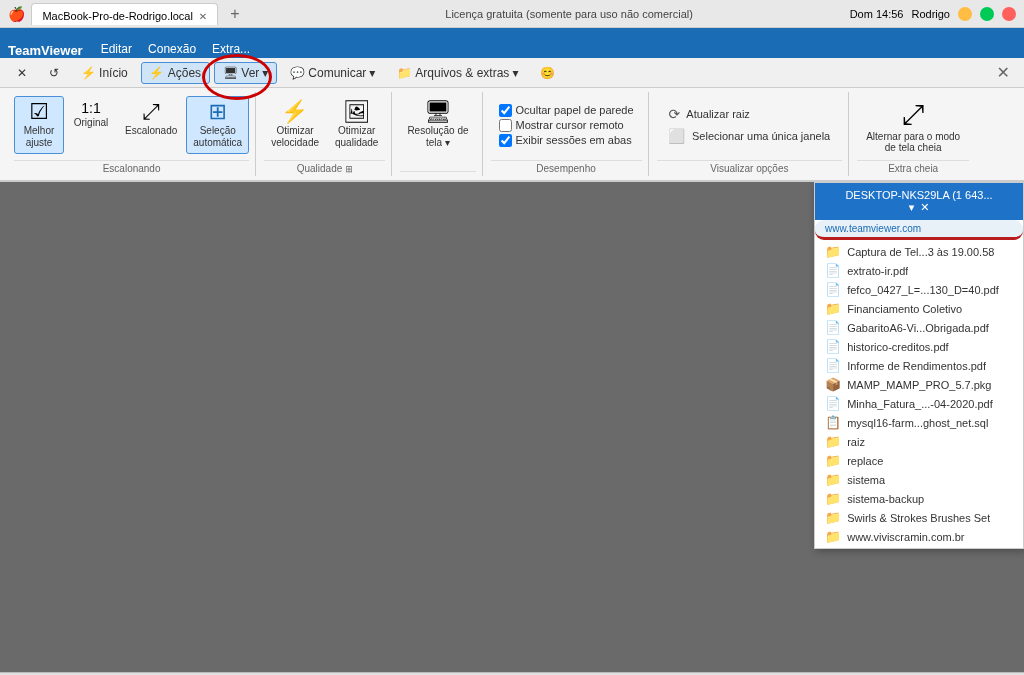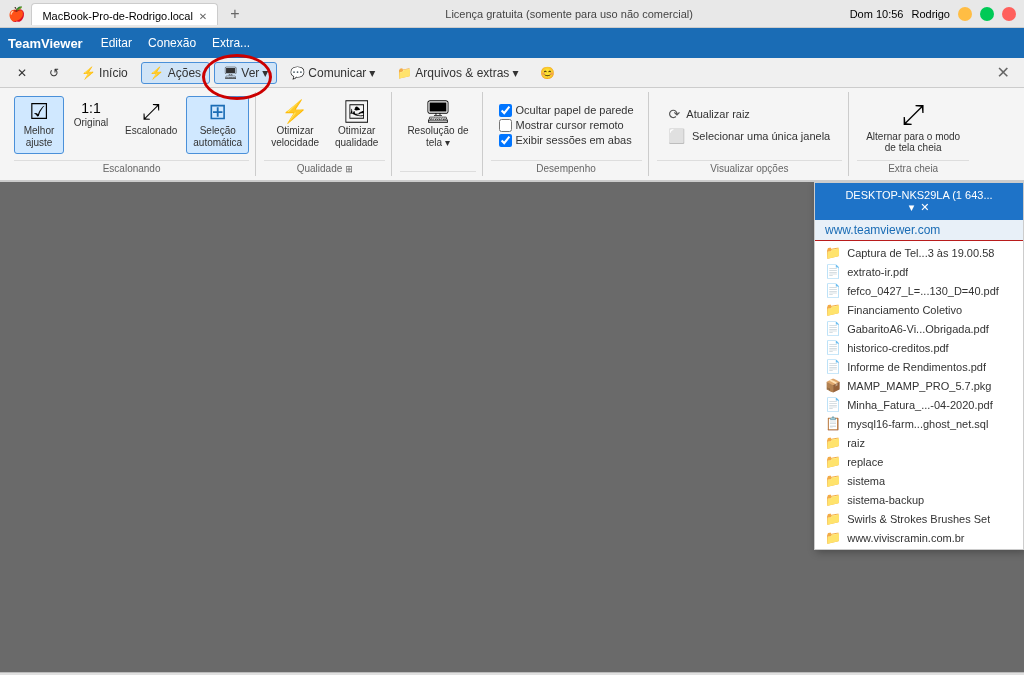--- a/index.html
+++ b/index.html
@@ -347,7 +347,7 @@
     <span>Licença gratuita (somente para uso não comercial)</span>
   </div>
   <div class="title-bar-right">
-    <span style="font-size:11px;">Dom 10:56</span>
+    <span style="font-size:11px;">Dom 14:56</span>
     <span style="font-size:11px;">Rodrigo</span>
     <span class="window-btn win-minimize"></span>
     <span class="window-btn win-restore"></span>

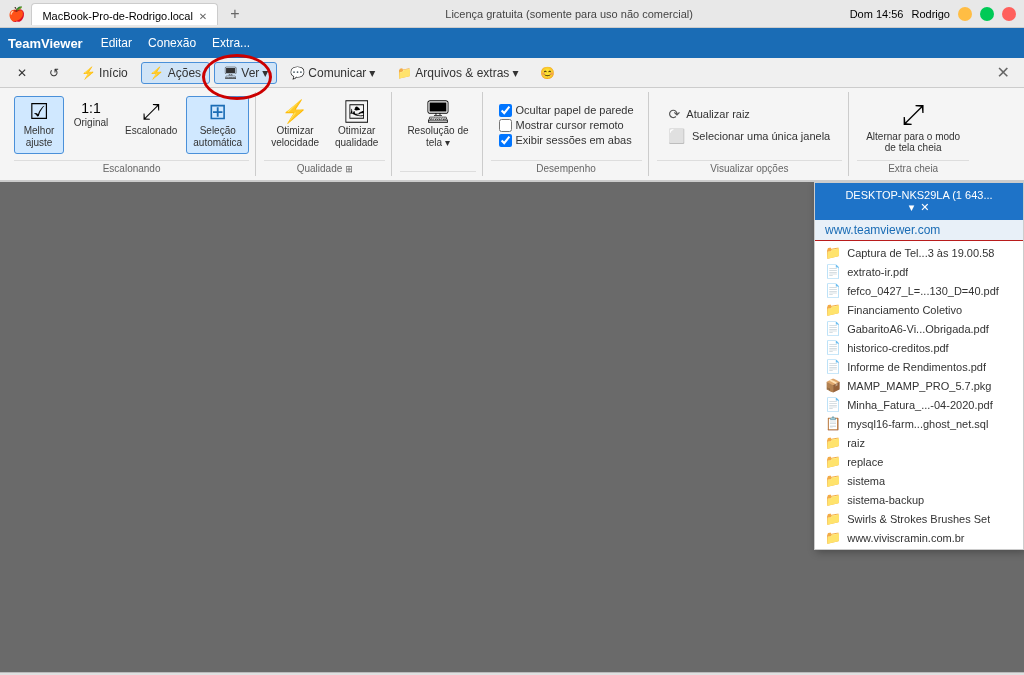--- a/index.html
+++ b/index.html
@@ -71,7 +71,7 @@
       height: 30px;
       background: #1a6cb5;
       display: flex;
-      align-items: center;
+      align-items: flex-end;
       padding: 0 8px;
       gap: 4px;
     }

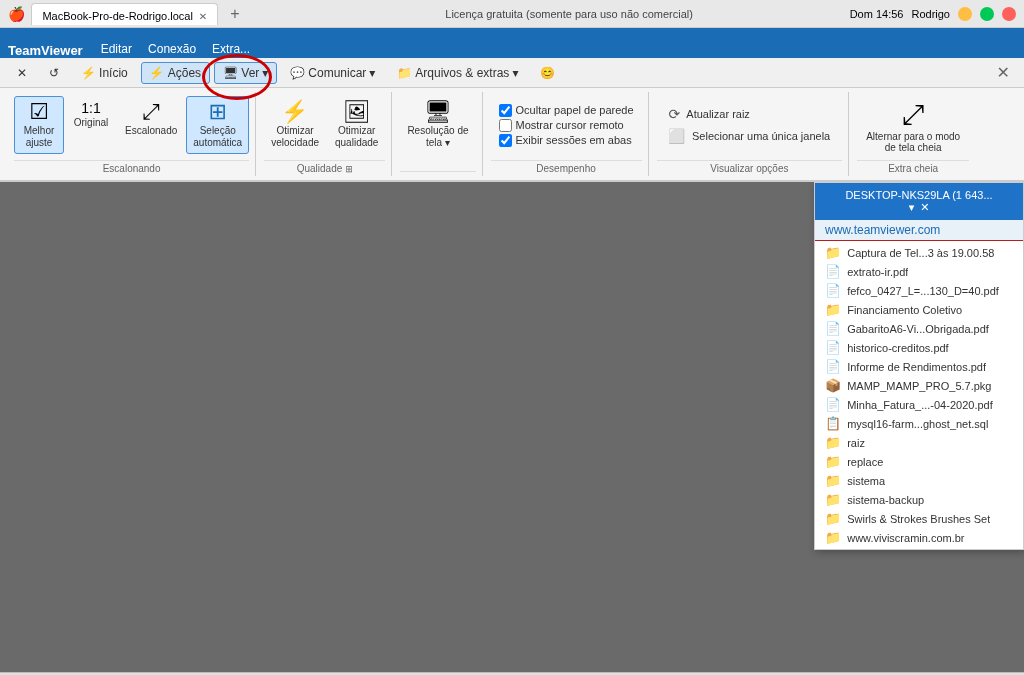--- a/index.html
+++ b/index.html
@@ -247,9 +247,10 @@
     .dropdown-website {
       background: #e8f0f8;
       padding: 3px 10px;
-      font-size: 12px;
+      font-size: 10px;
       color: #1a6cb5;
-      border-bottom: 1px solid #b91c1c;
+      border-bottom: 3px solid #b91c1c;
+      border-radius: 9px;
     }
     .file-list {
       padding: 2px 0;

